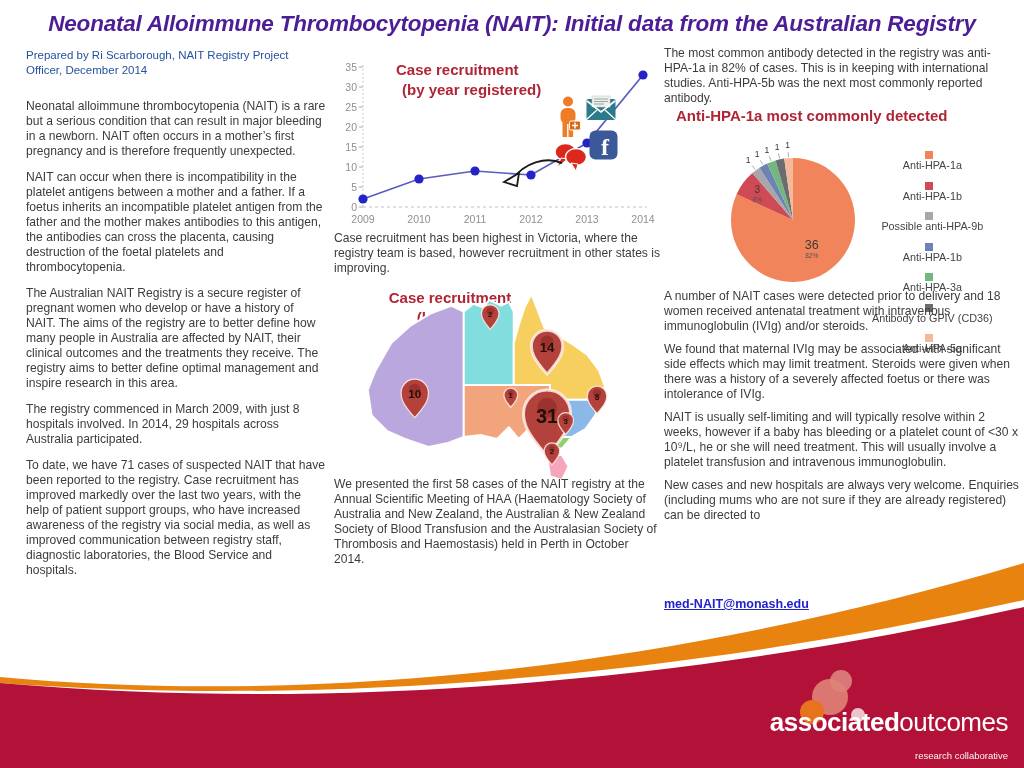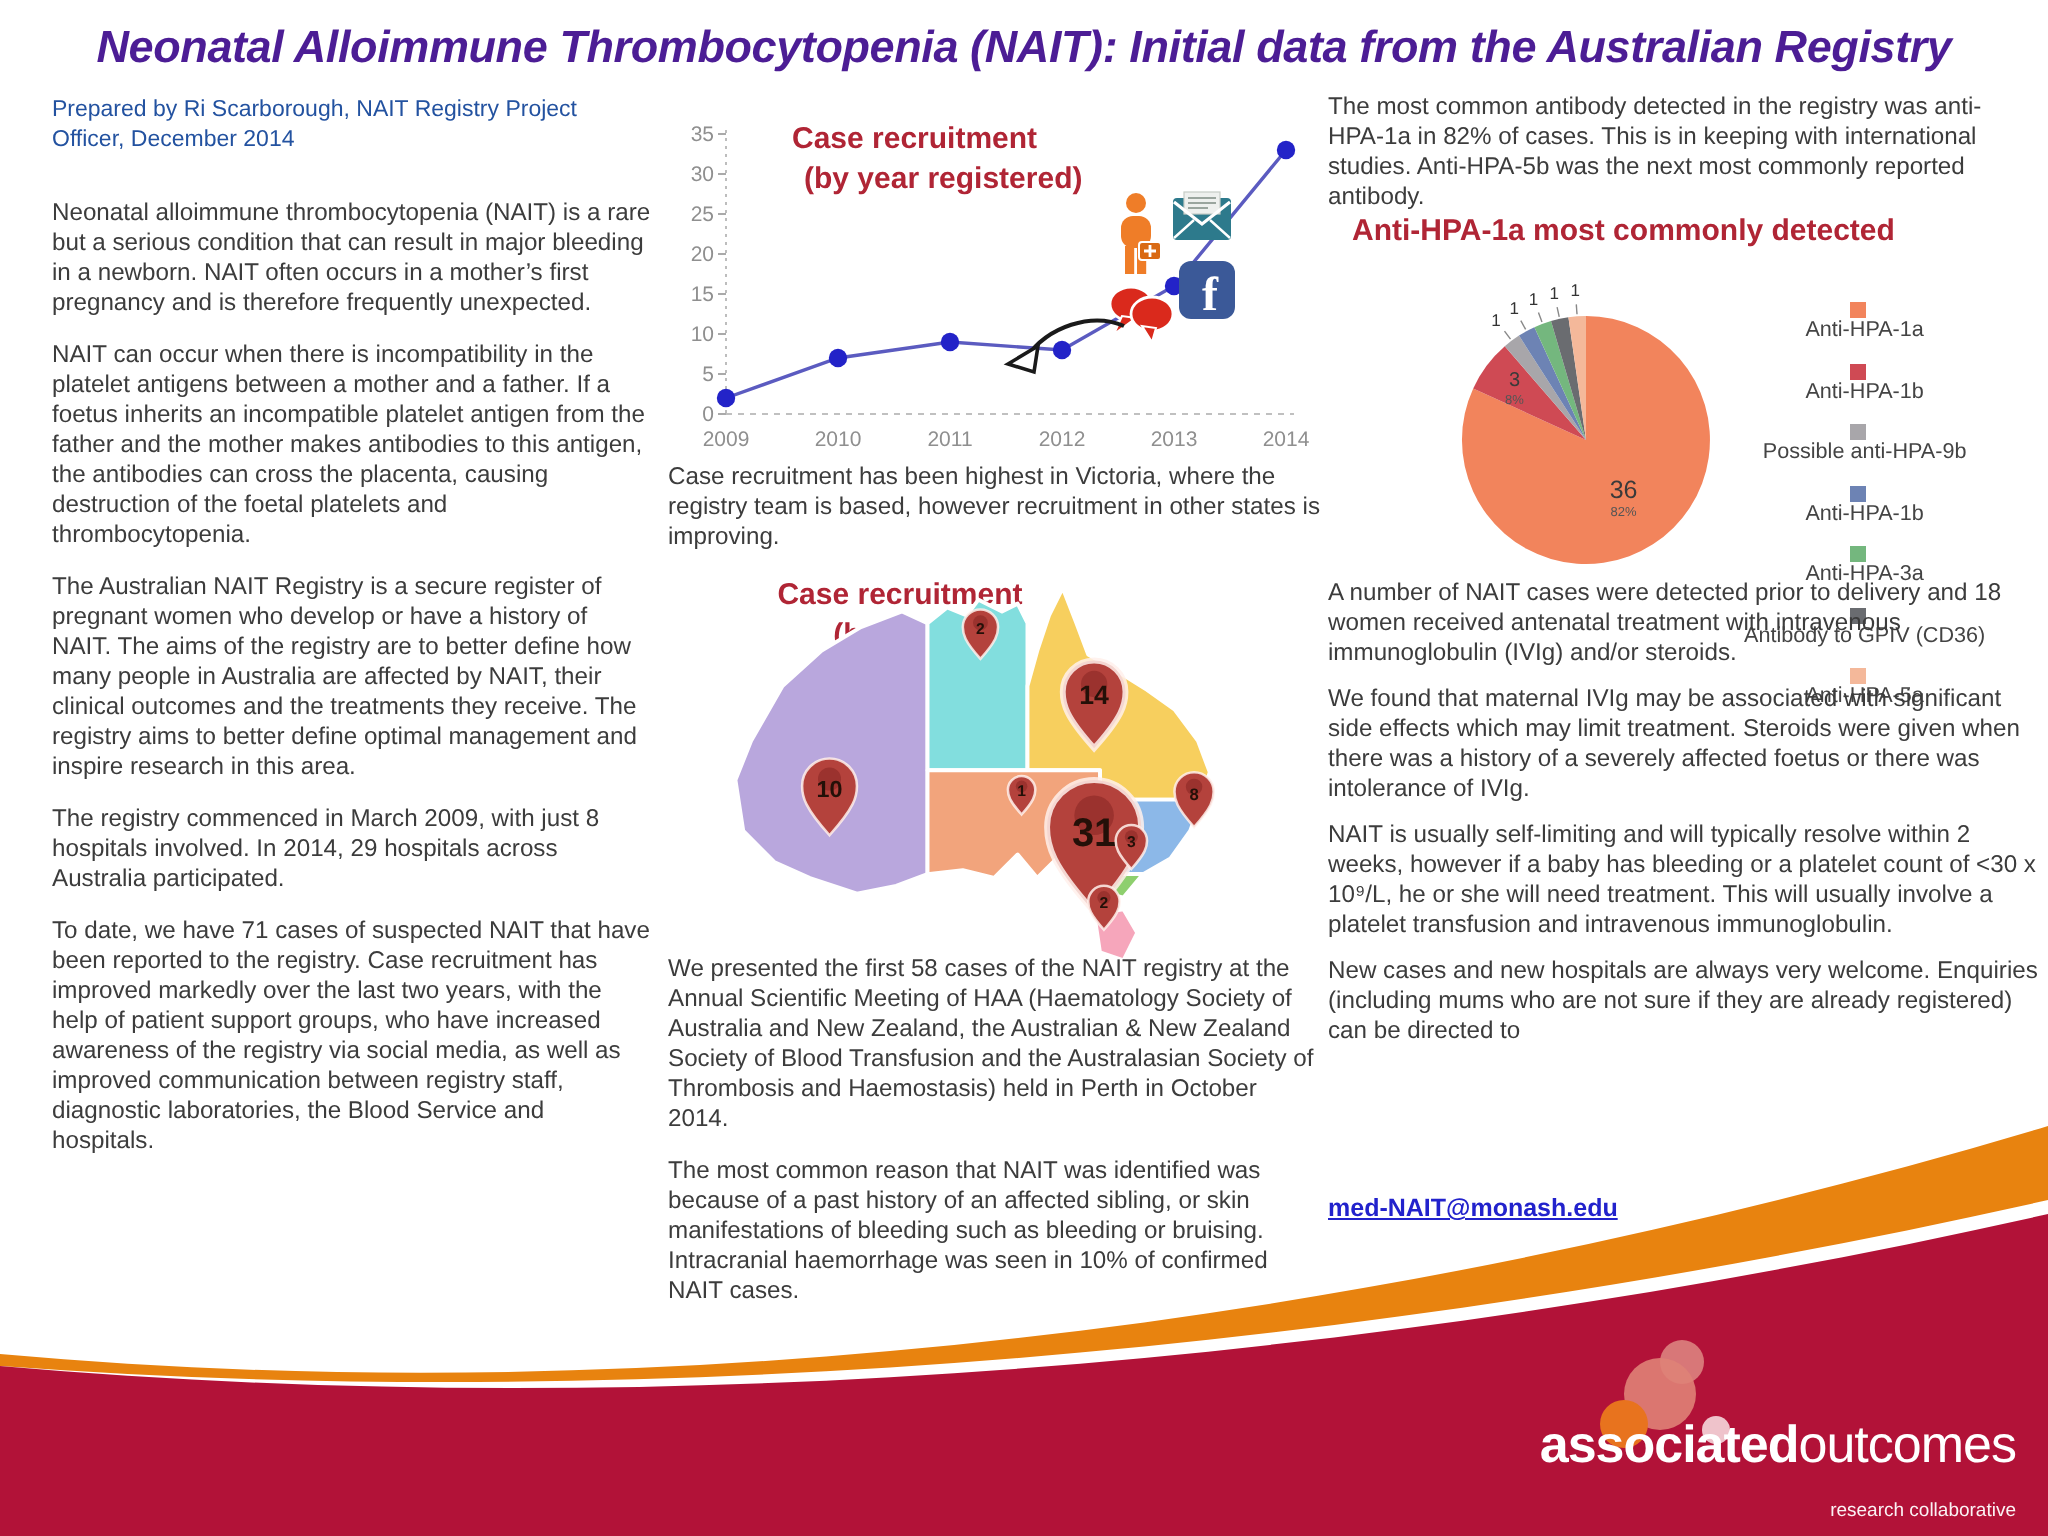--- a/index.html
+++ b/index.html
@@ -192,7 +192,6 @@
 
 <div id="mid-col2" class="col">
   <p>We presented the first 58 cases of the NAIT registry at the Annual Scientific Meeting of HAA (Haematology Society of Australia and New Zealand, the Australian &amp; New Zealand Society of Blood Transfusion and the Australasian Society of Thrombosis and Haemostasis) held in Perth in October 2014.</p>
-  <p>The most common reason that NAIT was identified was because of a past history of an affected sibling, or skin manifestations of bleeding such as bleeding or bruising. Intracranial haemorrhage was seen in 10% of confirmed NAIT cases.</p>
 </div>
 
 <div id="right-intro" class="col">

